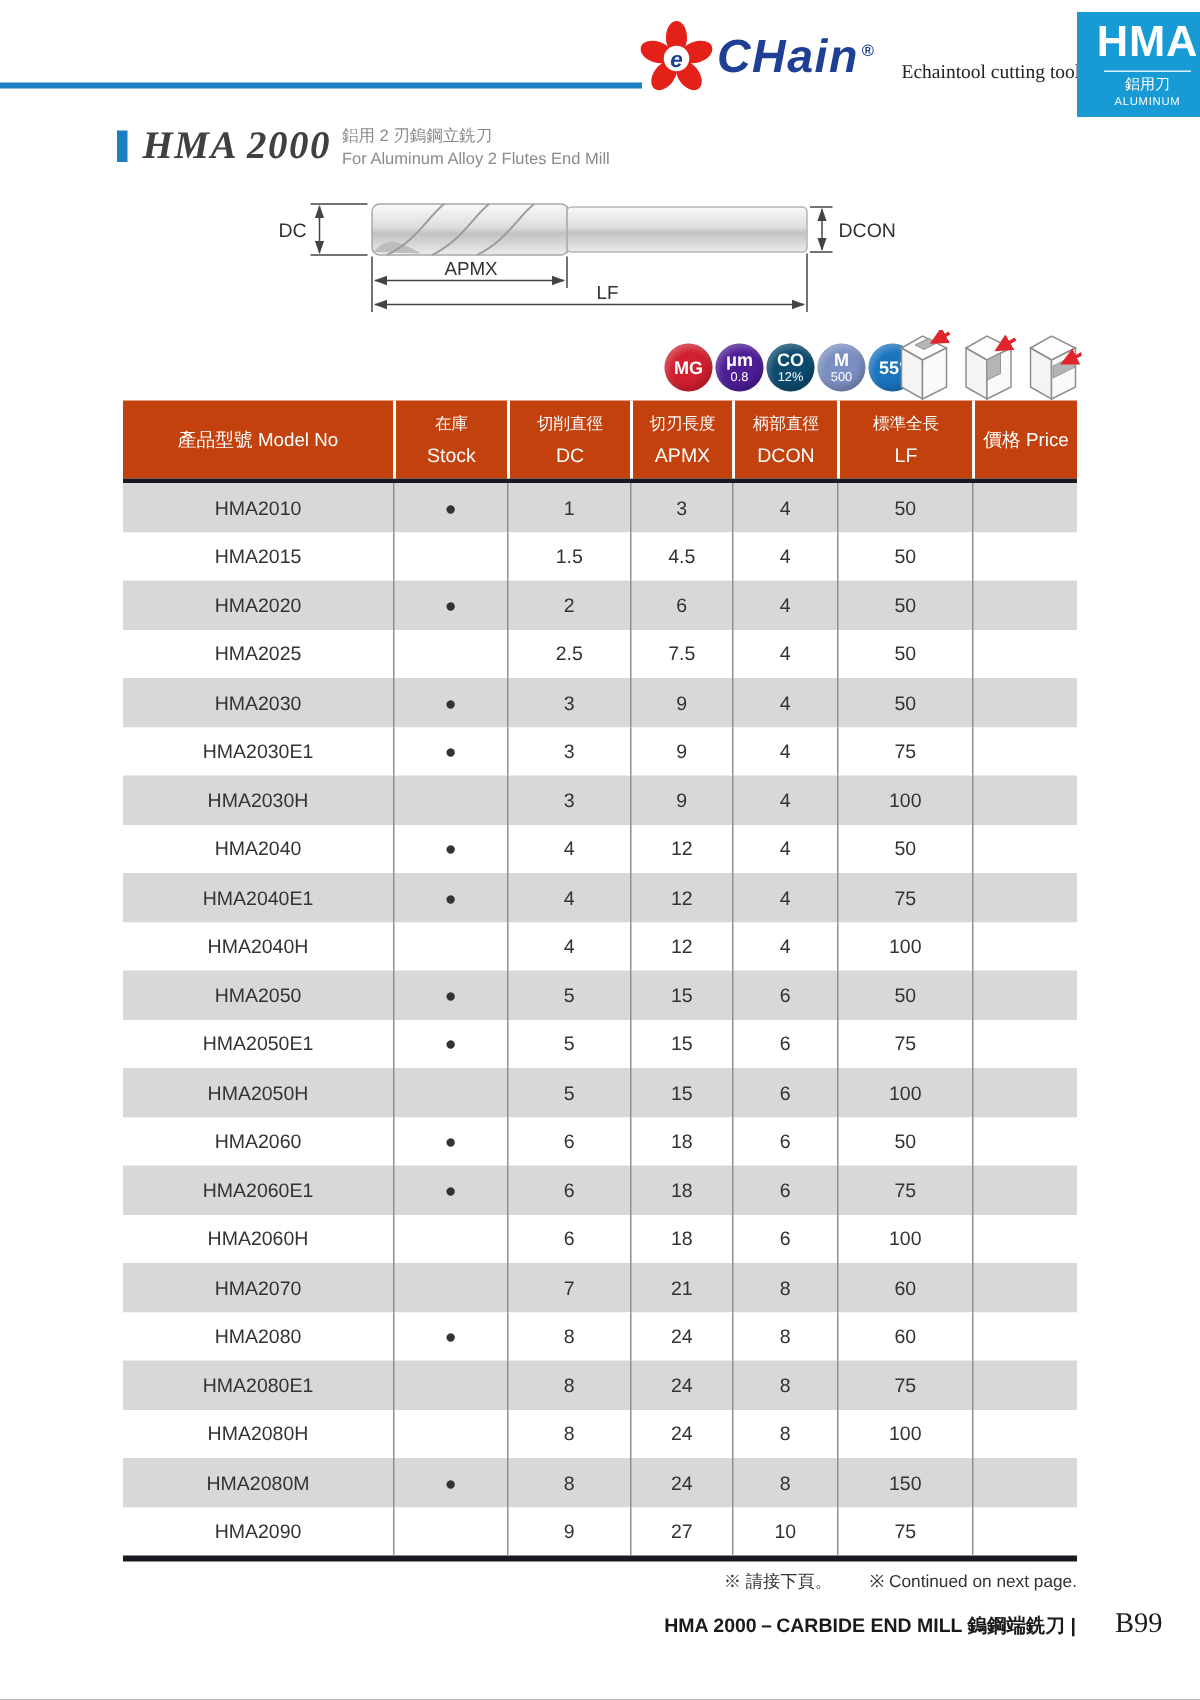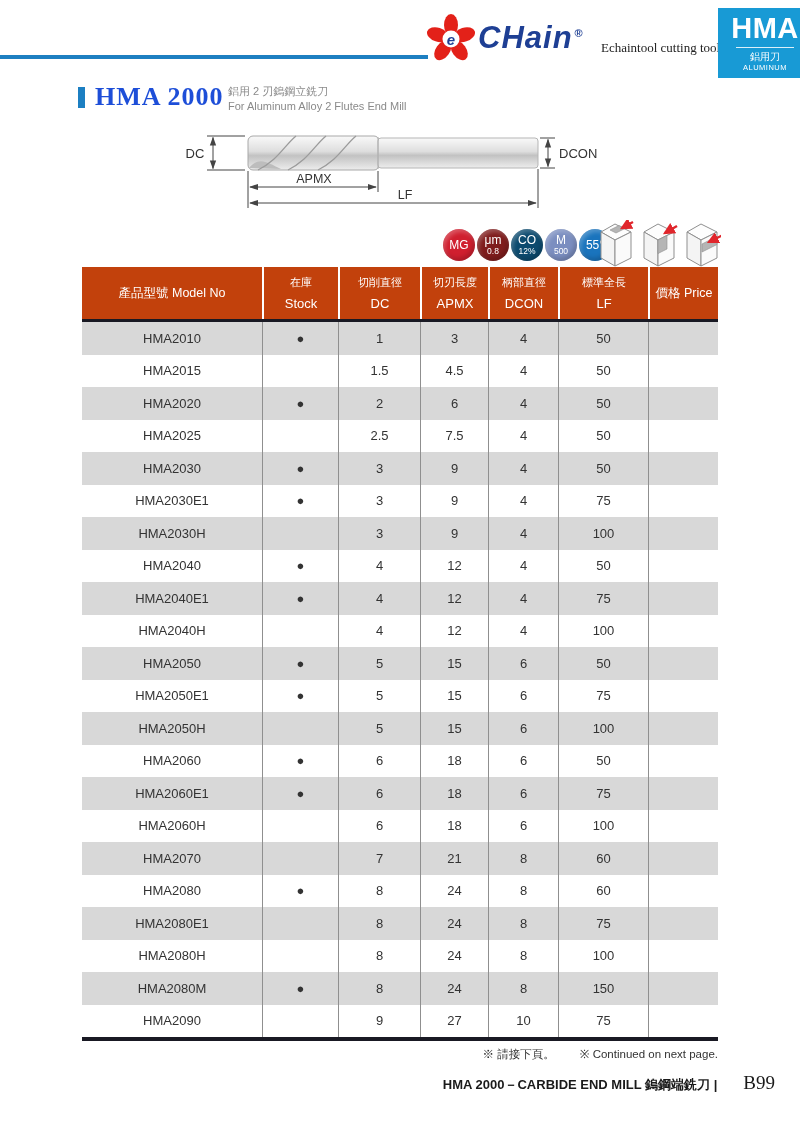--- a/index.html
+++ b/index.html
@@ -35,7 +35,7 @@
   .title-bar { position:absolute; left:78px; top:87px; width:7px; height:21px; background:#1c7fc2; }
   .series-title {
     position:absolute; left:95px; top:82px; font-family:"Liberation Serif", serif;
-    font-size:26px; font-weight:bold; color:#1d4ed8; letter-spacing:1px;
+    font-size:26px; font-weight:bold; color:#404040; letter-spacing:1px;font-style:italic;
   }
   .series-sub { position:absolute; left:228px; top:84px; color:#8a8a8a; font-size:11px; line-height:1.35; }
 

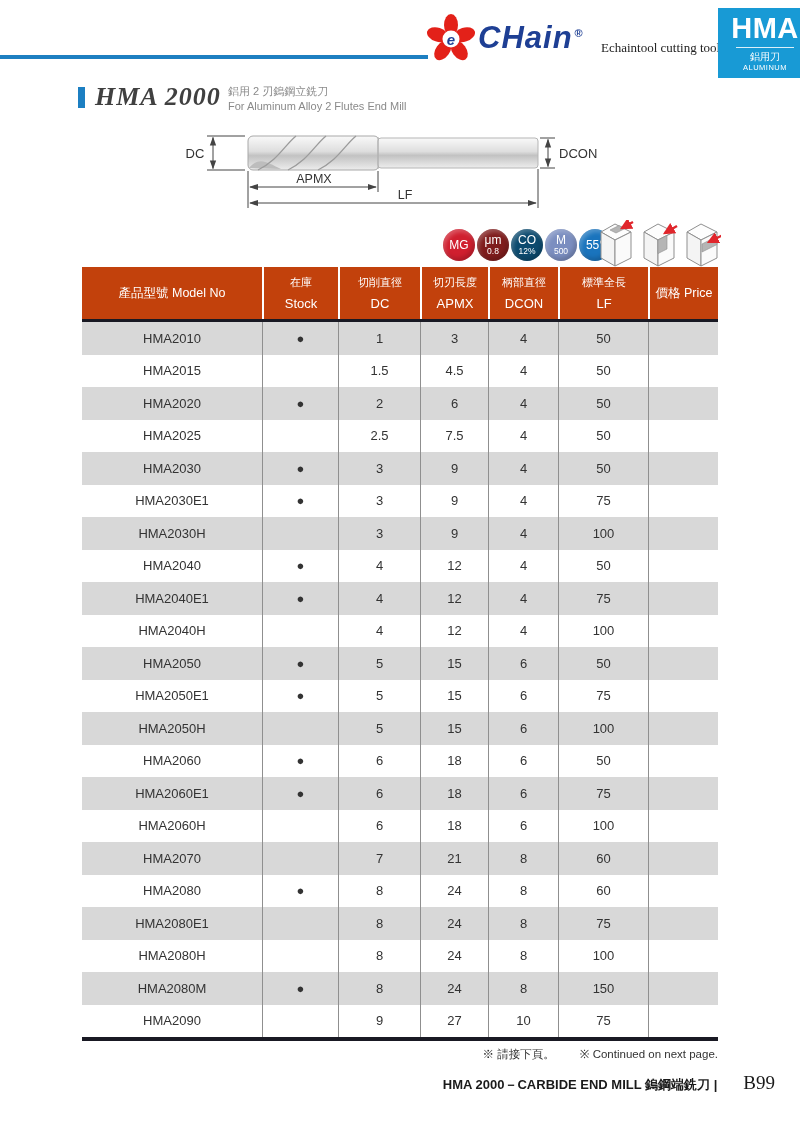--- a/index.html
+++ b/index.html
@@ -50,7 +50,7 @@
     flex-direction:column; align-items:center; justify-content:center; line-height:1;
     box-shadow:inset -2px -3px 4px rgba(0,0,0,.18), inset 2px 3px 4px rgba(255,255,255,.25);
   }
-  .badge .b1 { font-size:12px; font-weight:normal; }
+  .badge .b1 { font-size:12px; font-weight:bold; }
   .badge .b2 { font-size:8.5px; margin-top:1px; }
   .badge .b2:empty { display:none; }
   .cubes { position:absolute; left:597px; top:220px; }

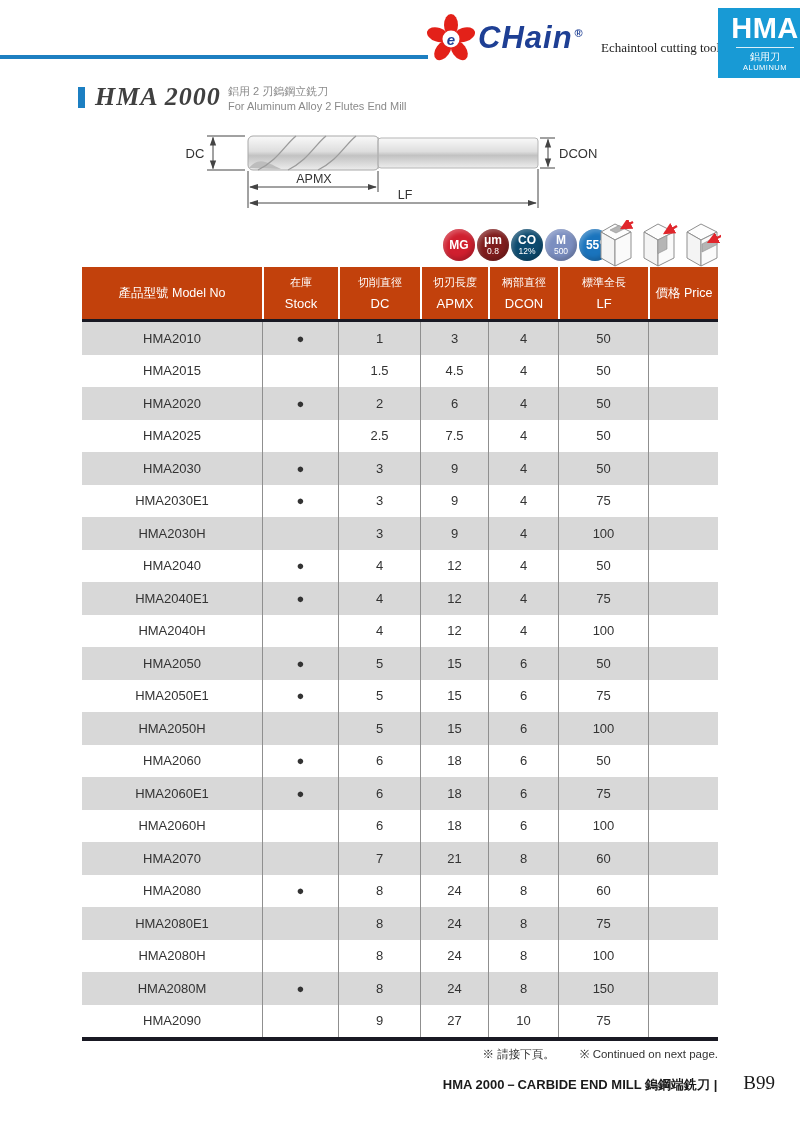--- a/index.html
+++ b/index.html
@@ -187,7 +187,7 @@
       <span class="b1">MG</span>
 
     </div>
-    <div class="badge" style="background-color: #7f1d1d;">
+    <div class="badge" style="background-color: #4c1d95;">
       <span class="b1">μm</span>
       <span class="b2">0.8</span>
     </div>

